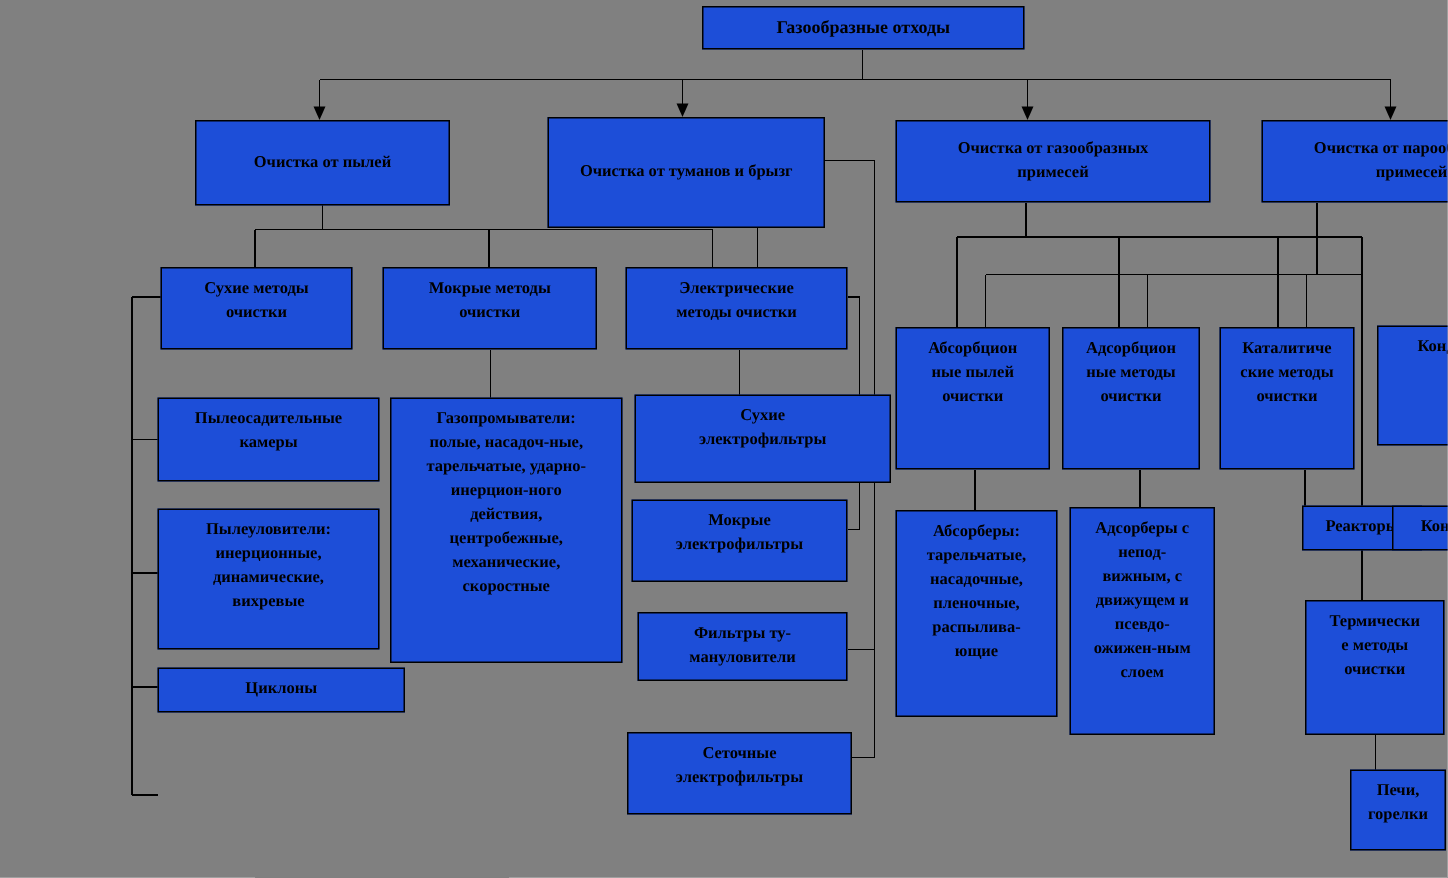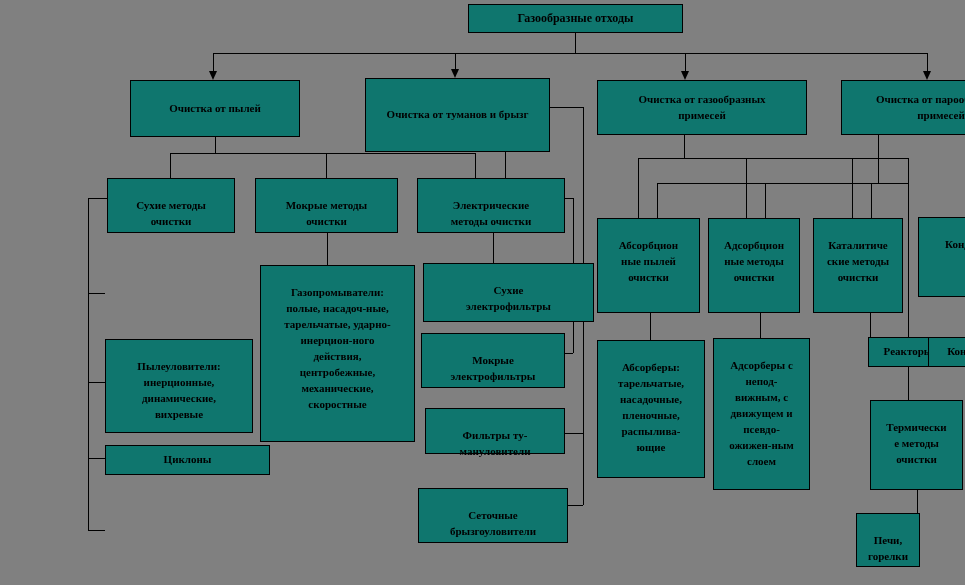--- a/index.html
+++ b/index.html
@@ -10,7 +10,7 @@
   }
   svg.connectors{position:absolute;left:0;top:0;z-index:1}
   .node{
-    position:absolute;z-index:2;background:#0f766e;border:1px solid #000000;
+    position:absolute;z-index:2;background:#1d4ed8;border:1px solid #000000;
     box-sizing:border-box;display:flex;flex-direction:column;align-items:center;
     color:#000000;font-weight:bold;font-size:11px;line-height:1.45;
     text-align:center;white-space:pre-line;

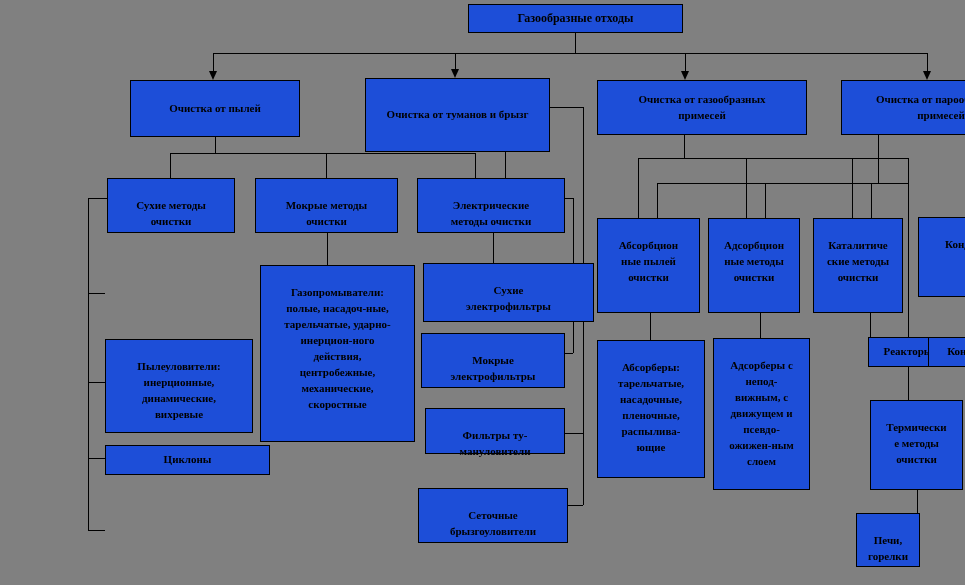--- a/index.html
+++ b/index.html
@@ -15,7 +15,7 @@
     color:#000000;font-weight:bold;font-size:11px;line-height:1.45;
     text-align:center;white-space:pre-line;
   }
-  .v-top{justify-content:flex-start;padding-top:19px}
+  .v-top{justify-content:flex-start;padding-top:6px}
   .v-center{justify-content:center}
   .fs12{font-size:12px}
 </style>

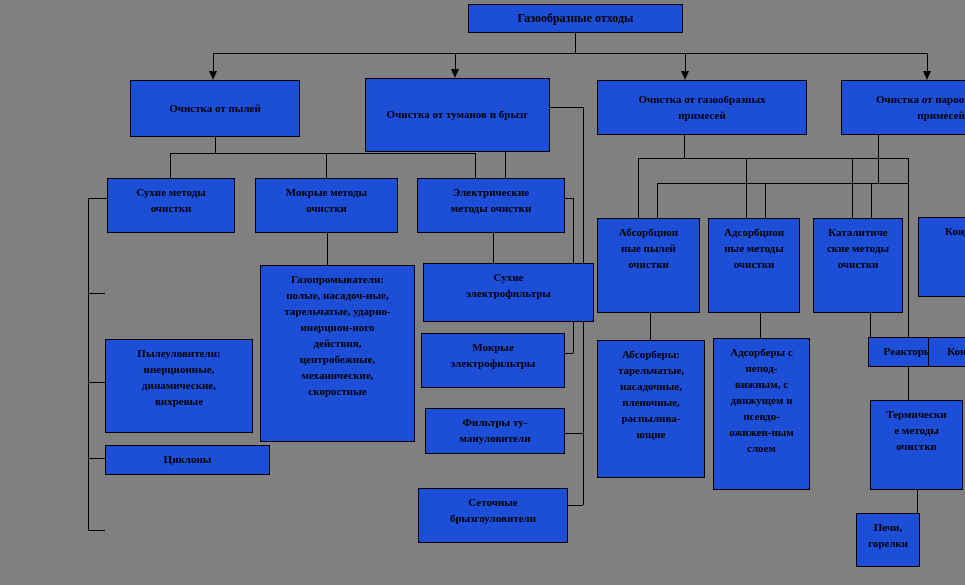--- a/index.html
+++ b/index.html
@@ -71,6 +71,8 @@
   <div class="node v-top" style="left:417px;top:178px;width:148px;height:55px">Электрические
 методы очистки</div>
 
+  <div class="node v-top" style="left:105px;top:265px;width:148px;height:56px">Пылеосадительные
+камеры</div>
   <div class="node v-top" style="left:105px;top:339px;width:148px;height:94px">Пылеуловители:
 инерционные,
 динамические,

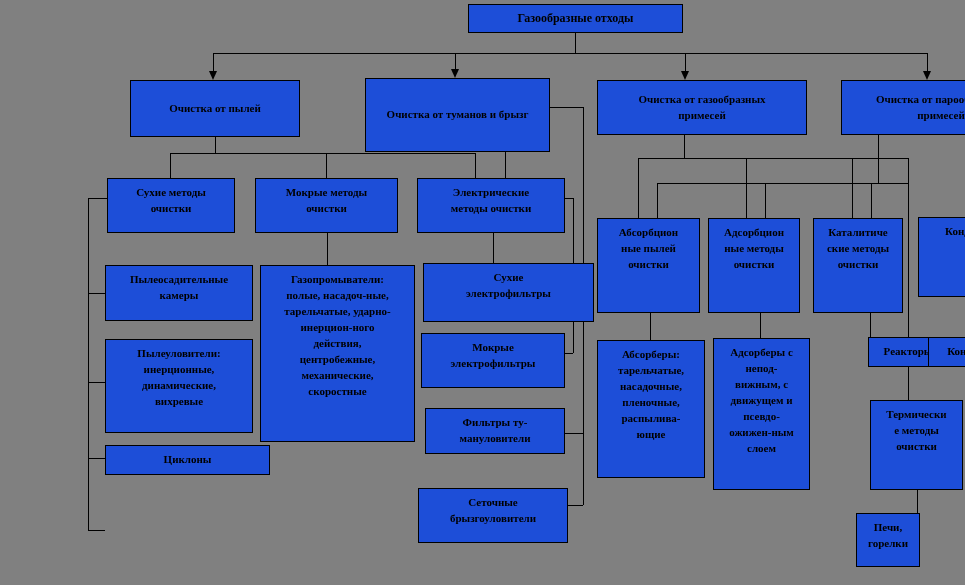--- a/index.html
+++ b/index.html
@@ -95,7 +95,7 @@
   <div class="node v-top" style="left:425px;top:408px;width:140px;height:46px">Фильтры ту-
 мануловители</div>
   <div class="node v-top" style="left:418px;top:488px;width:150px;height:55px">Сеточные
-брызгоуловители</div>
+электрофильтры</div>
 
   <div class="node v-top" style="left:597px;top:218px;width:103px;height:95px">Абсорбцион
 ные пылей

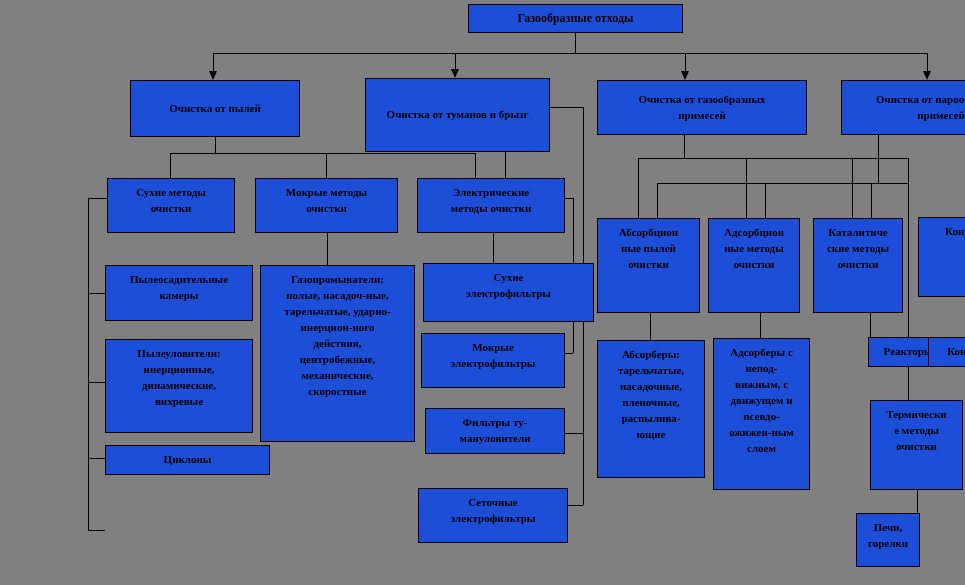--- a/index.html
+++ b/index.html
@@ -129,7 +129,7 @@
   <div class="node v-top" style="left:870px;top:400px;width:93px;height:90px">Термически
 е методы
 очистки</div>
-  <div class="node v-top" style="left:856px;top:513px;width:64px;height:54px">Печи,
+  <div class="node v-top" style="left:900px;top:513px;width:64px;height:54px">Печи,
 горелки</div>
 
 </div>

